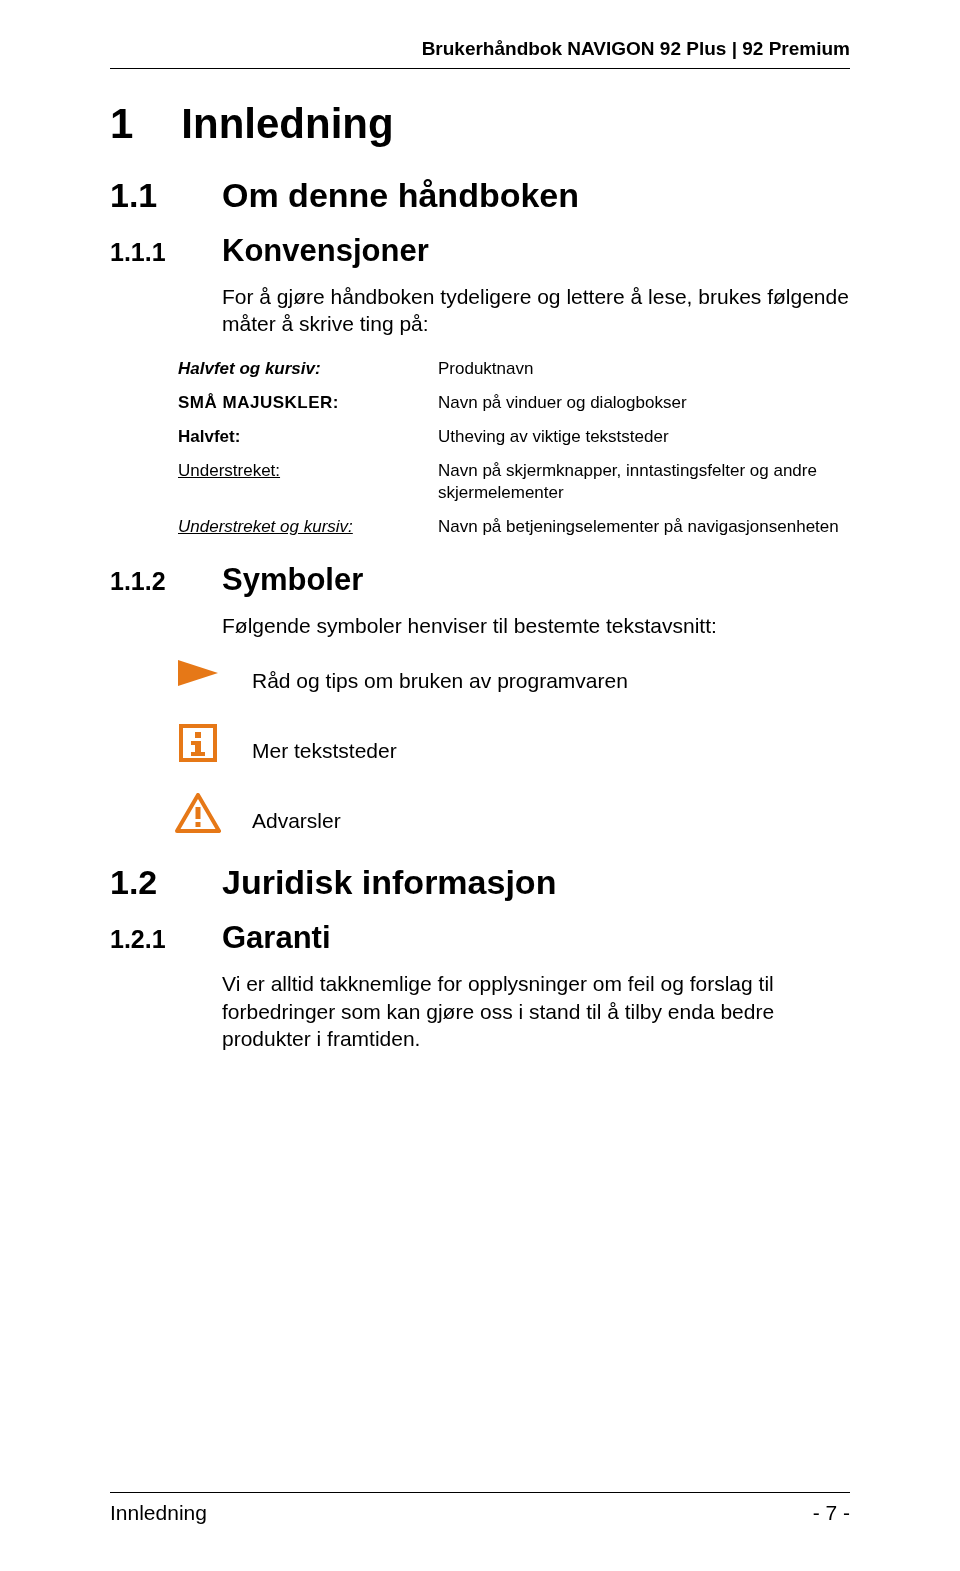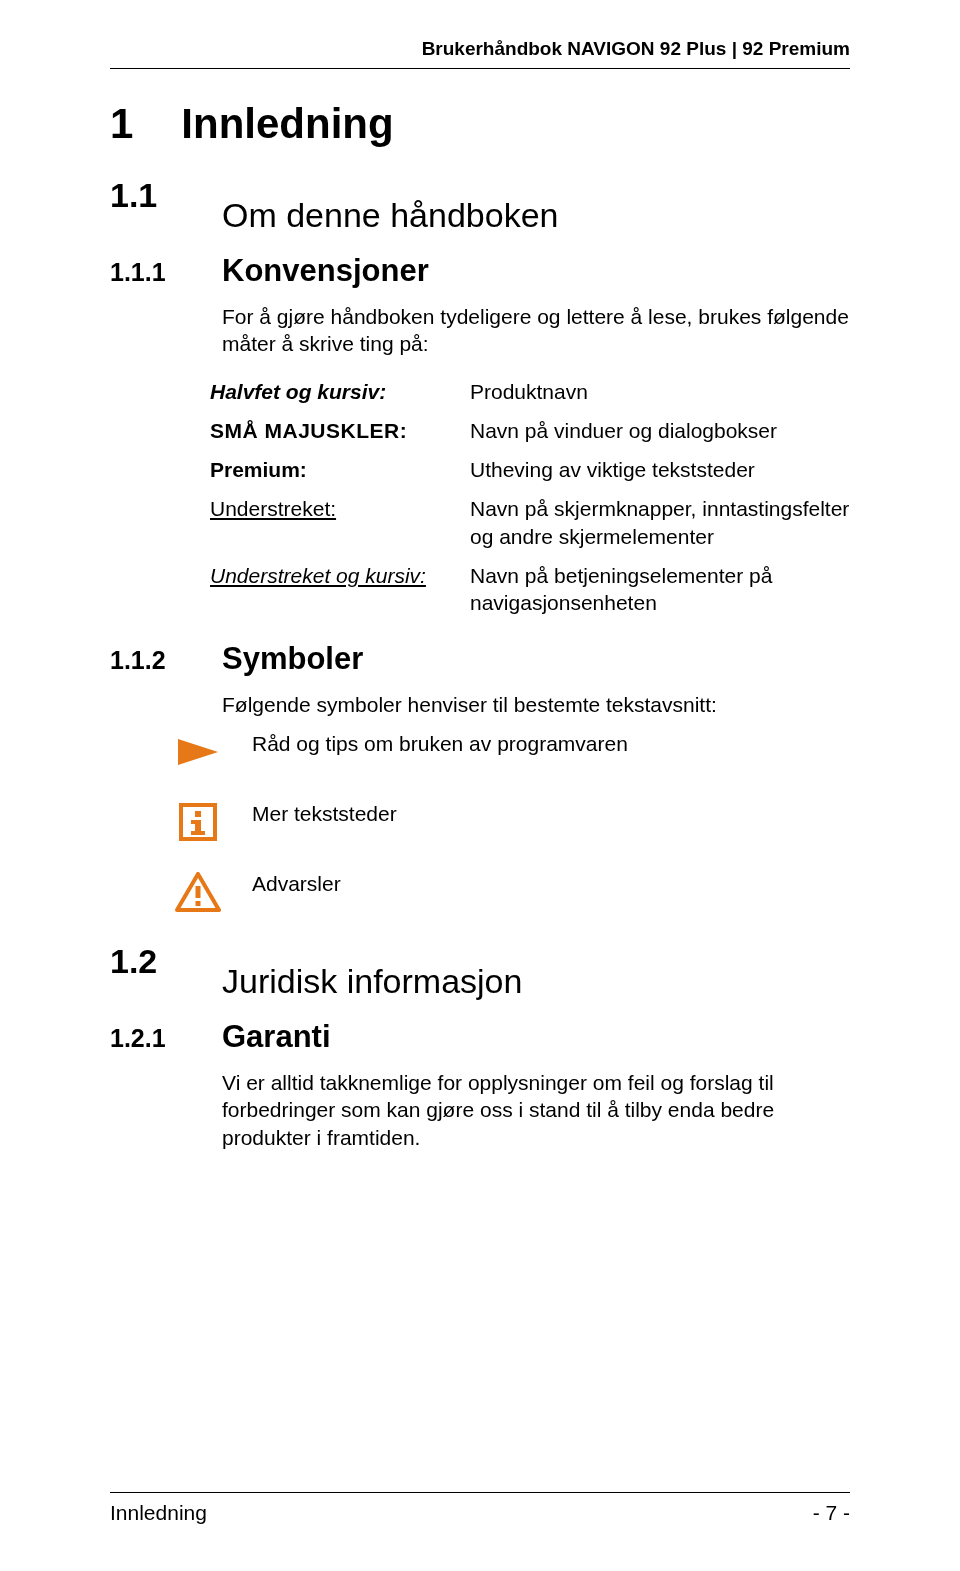--- a/index.html
+++ b/index.html
@@ -43,7 +43,7 @@
   .h1-title { font-size: 42px; font-weight: bold; }
   .h2-row { display:flex; gap: 22px; align-items: flex-start; margin-bottom: 18px; margin-top: 4px; }
   .h2-num { font-size: 34px; font-weight: bold; width: 90px;}
-  .h2-title { font-size: 34px; font-weight: normal; margin-top: 20px; }
+  .h2-title { font-size: 34px; font-weight: bold; }
   .h3-row { display:flex; gap: 22px; align-items: baseline; margin-bottom: 14px; margin-top: 2px; }
   .h3-num { font-size: 25px; font-weight: bold; width: 90px;}
   .h3-title { font-size: 31px; font-weight: bold; }

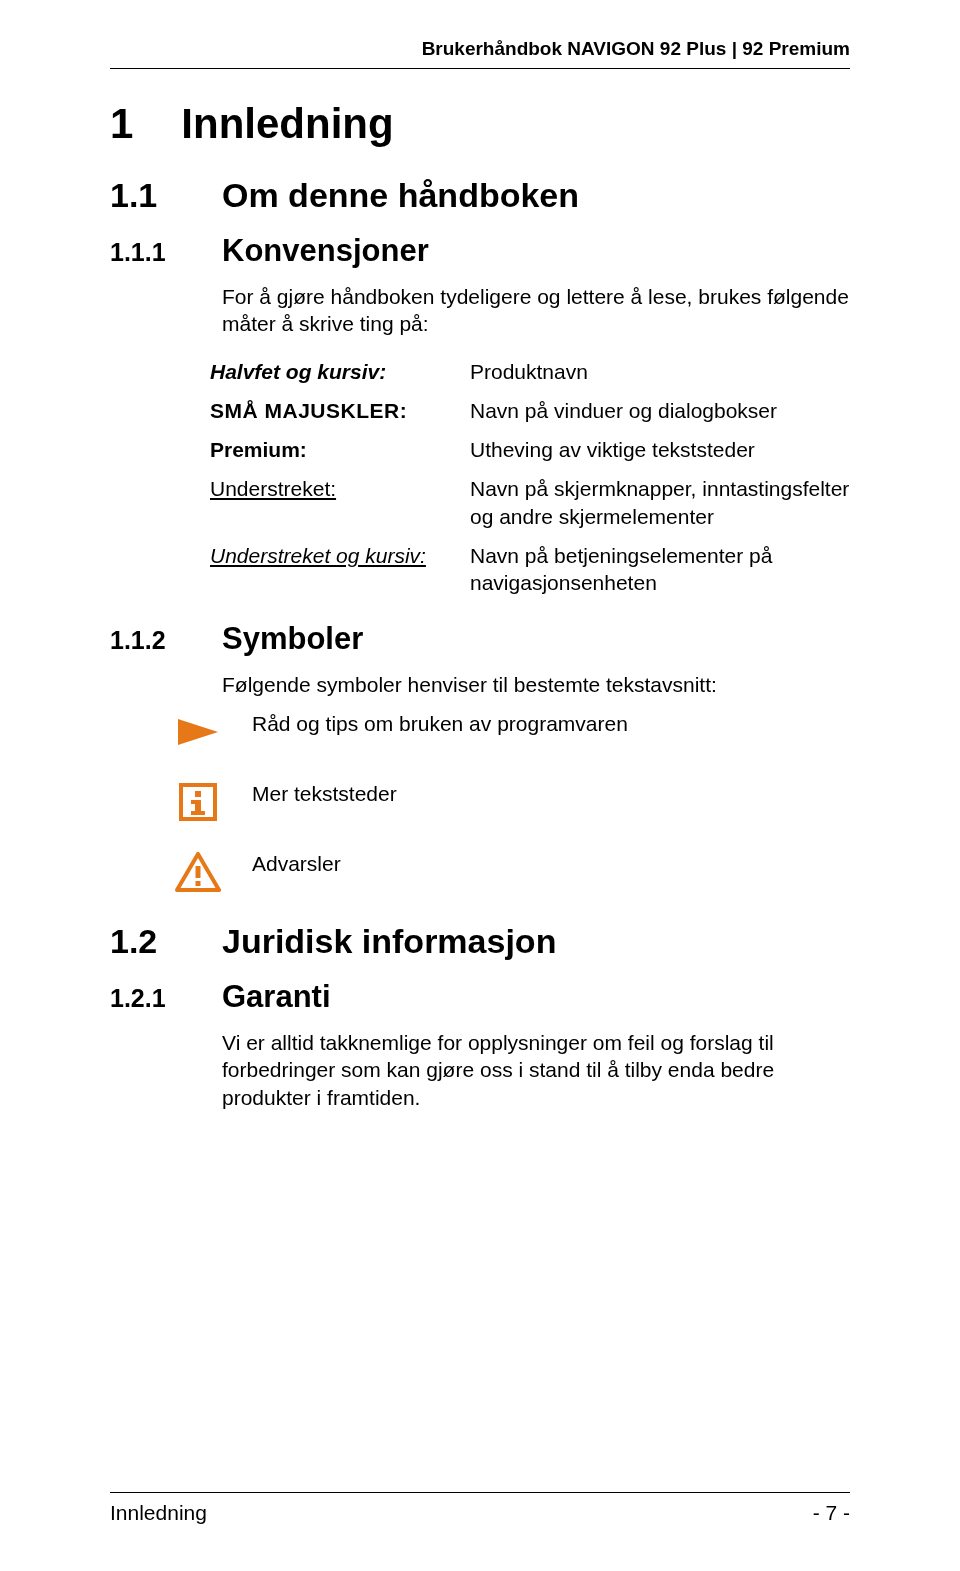--- a/index.html
+++ b/index.html
@@ -49,10 +49,10 @@
   .h3-title { font-size: 31px; font-weight: bold; }
   .body-text { font-size: 21px; line-height: 1.3; margin-left: 112px; margin-bottom: 14px; }
   table.conventions {
-    margin-left: 100px;
+    margin-left: 68px;
     width: calc(100% - 64px);
     border-collapse: collapse;
-    font-size: 21px;
+    font-size: 17px;
     margin-bottom: 18px;
   }
   table.conventions td {

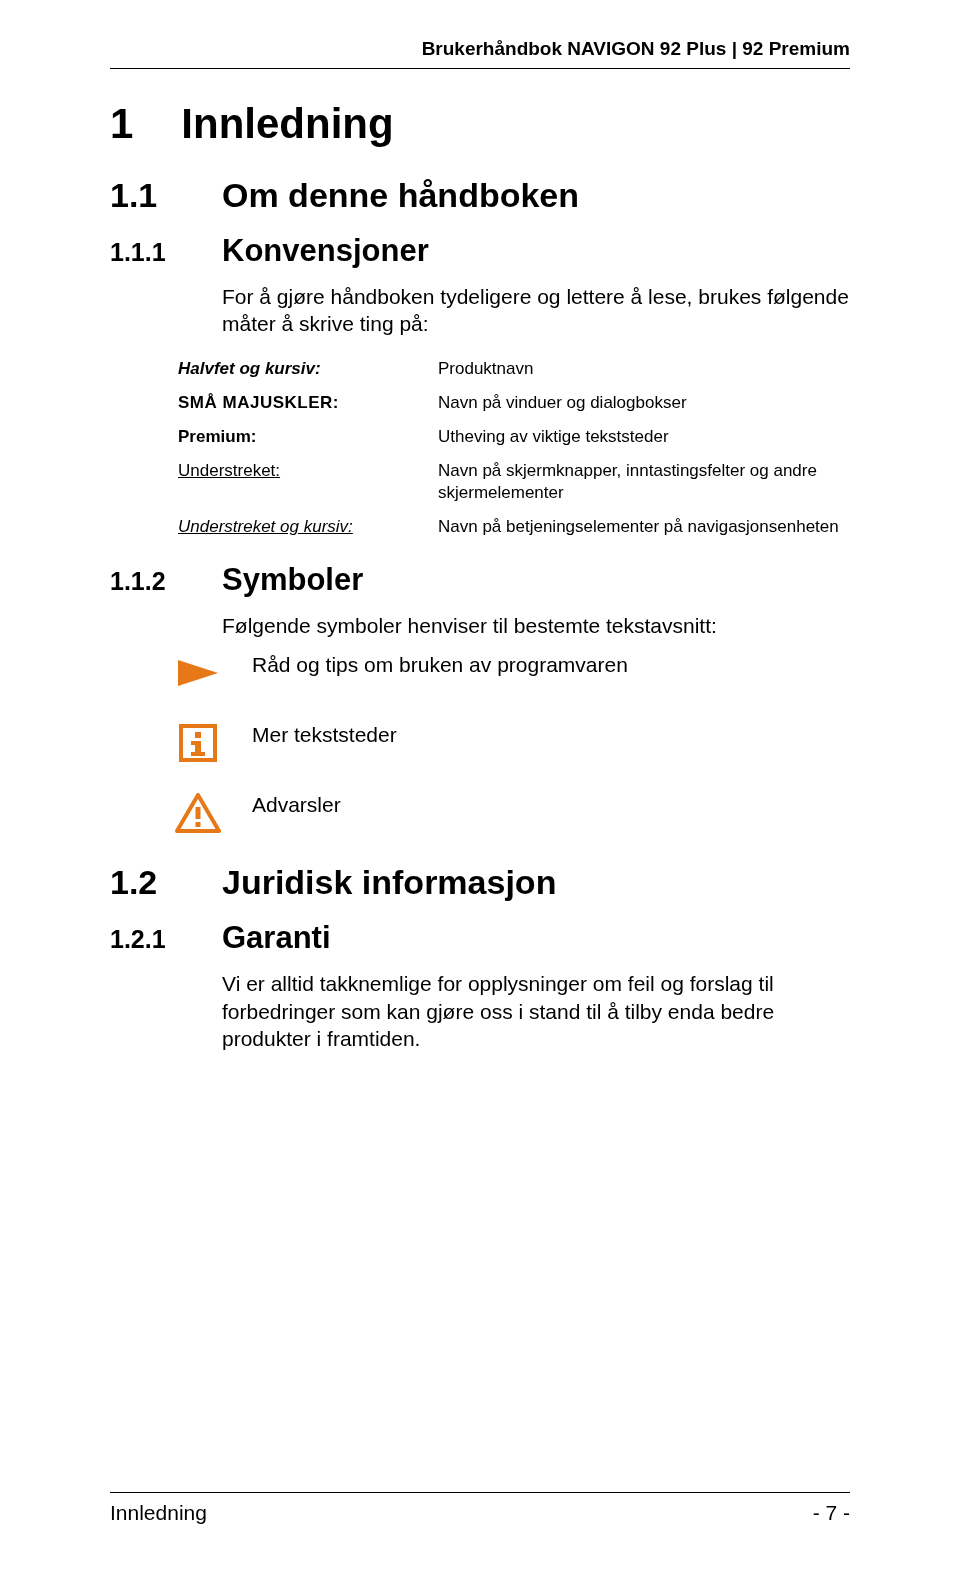--- a/index.html
+++ b/index.html
@@ -133,7 +133,7 @@
         <td>Navn på vinduer og dialogbokser</td>
       </tr>
       <tr>
-        <td class="key bold">Premium:</td>
+        <td class="key bold">Halvfet:</td>
         <td>Utheving av viktige tekststeder</td>
       </tr>
       <tr>

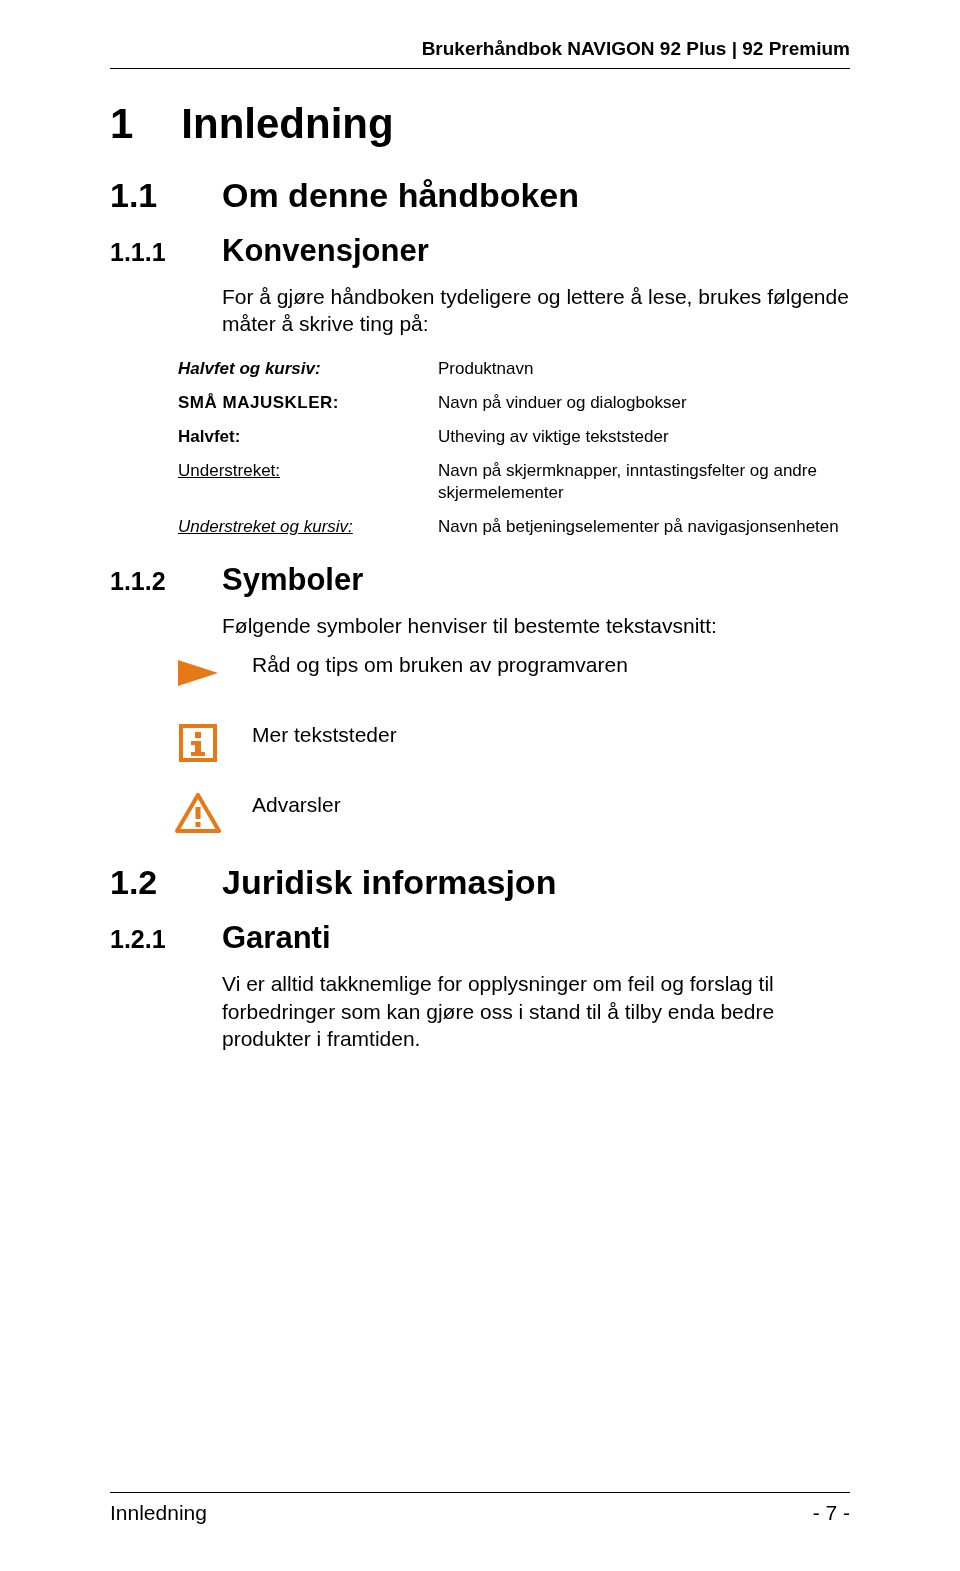--- a/index.html
+++ b/index.html
@@ -68,7 +68,7 @@
   .underline-italic { text-decoration: underline; font-style: italic; }
   .symbol-row {
     display:flex;
-    align-items:flex-start;
+    align-items:flex-end;
     gap: 30px;
     margin-left: 64px;
     margin-bottom: 30px;

